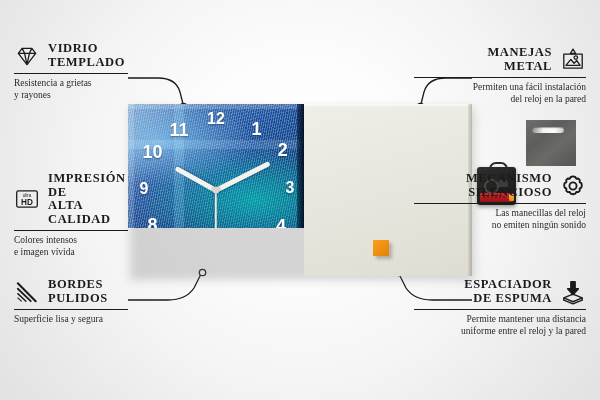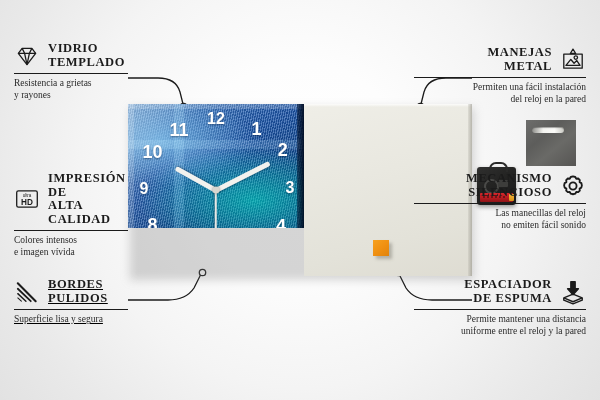--- a/index.html
+++ b/index.html
@@ -296,7 +296,7 @@
     </div>
     <div class="c-rule"></div>
     <div class="c-sub">Las manecillas del reloj
-no emiten fácil sonido</div>
+no emiten ningún sonido</div>
   </div>
 
   <div class="callout right" style="left:414px;top:278px;width:172px;">

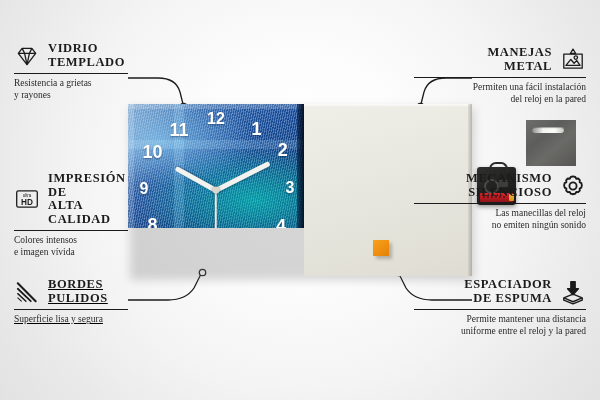--- a/index.html
+++ b/index.html
@@ -248,7 +248,7 @@
 e imagen vívida</div>
   </div>
 
-  <div class="callout left" style="left:14px;top:278px;width:114px;text-decoration:underline;">
+  <div class="callout left" style="left:14px;top:278px;width:114px;">
     <div class="c-head">
       <svg class="c-icon" viewBox="0 0 24 24">
         <g stroke="#1b1b1b" stroke-linecap="round">

